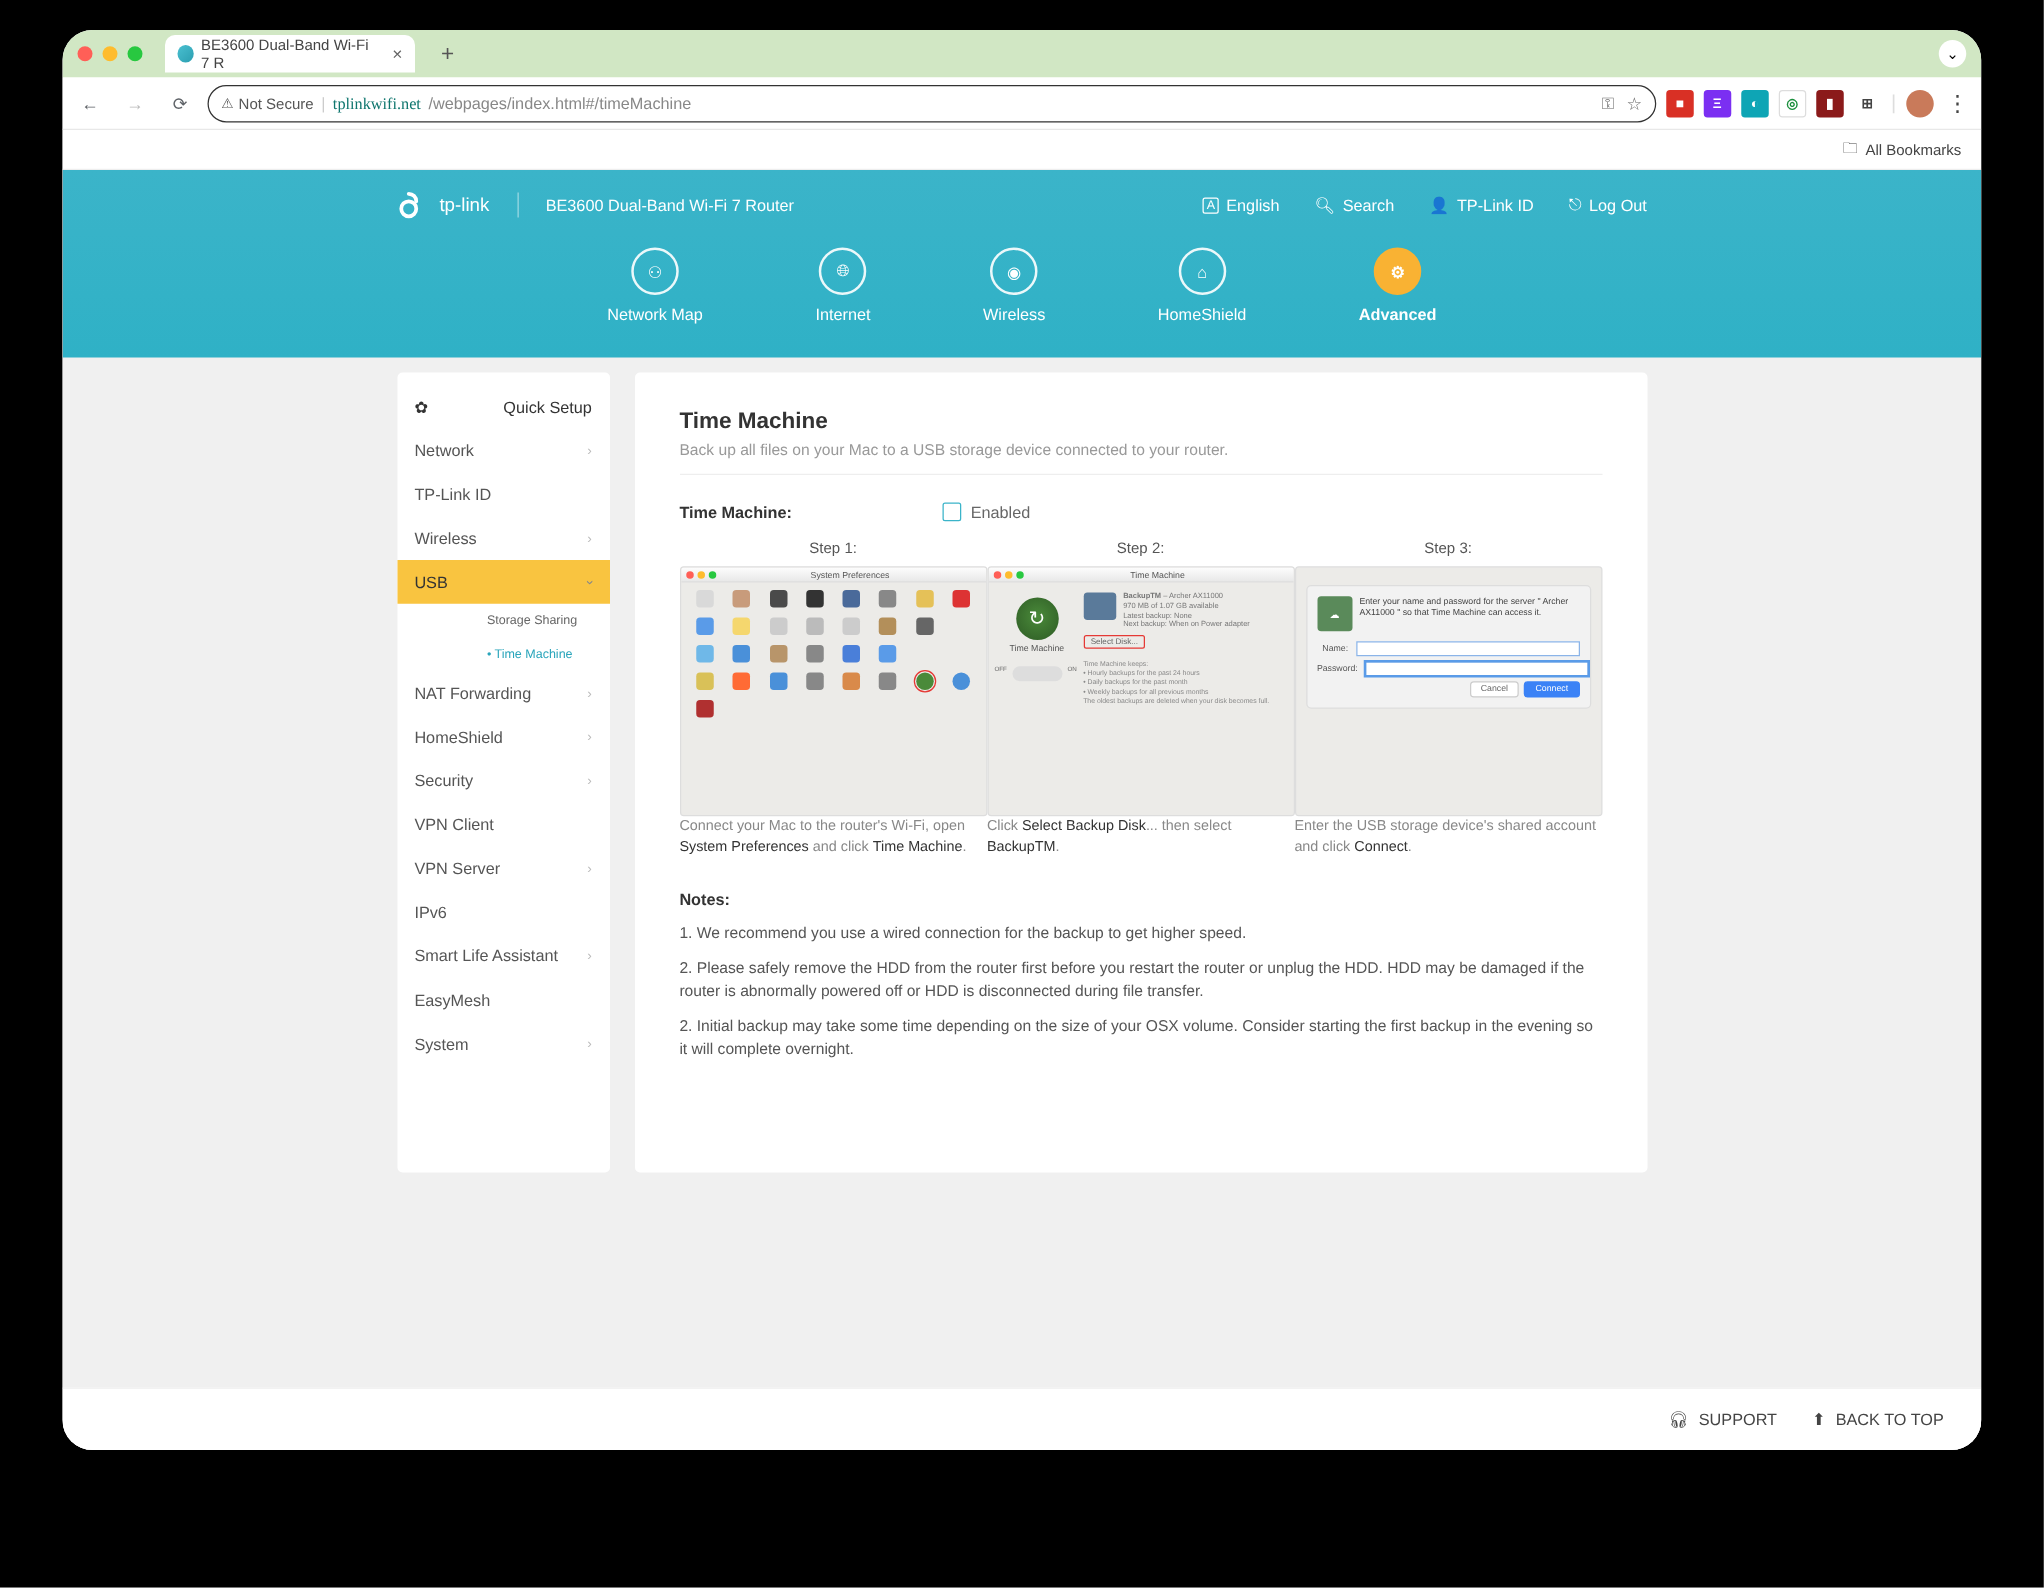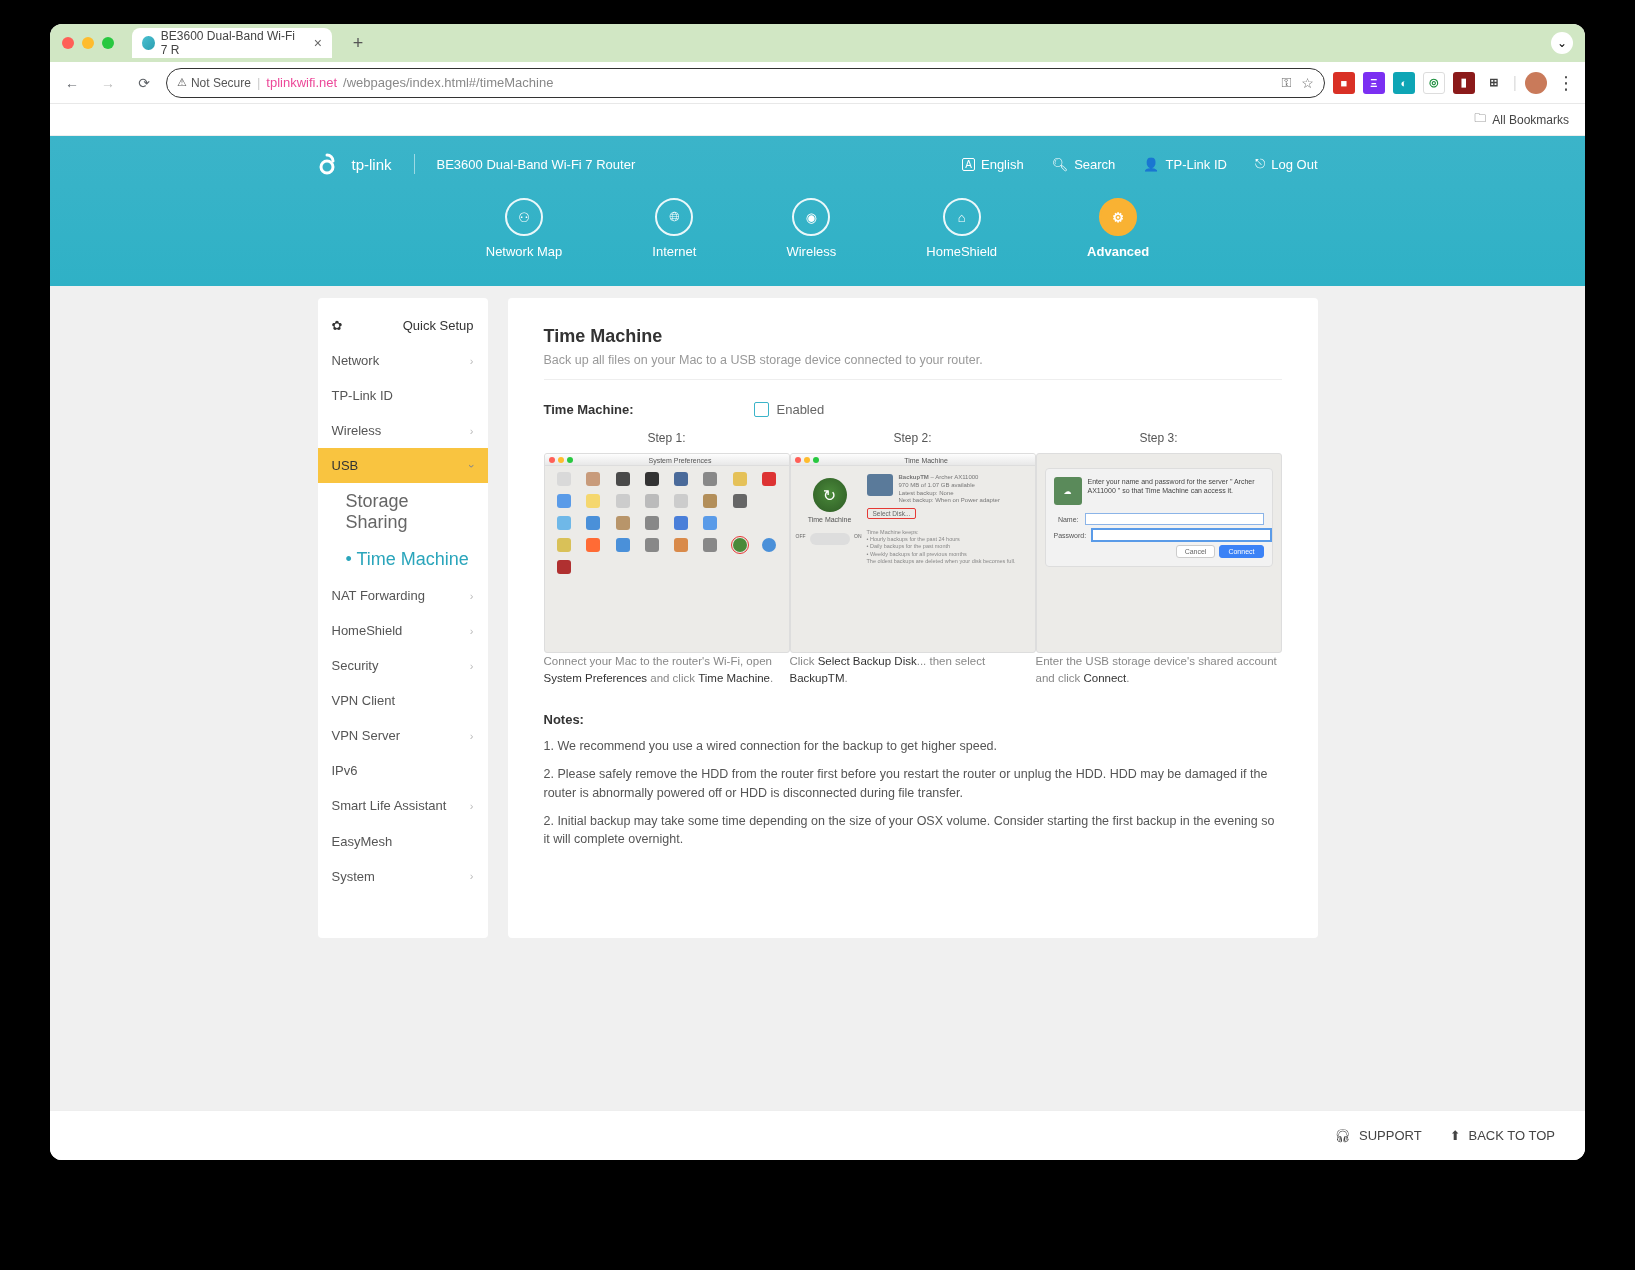--- a/index.html
+++ b/index.html
@@ -6,7 +6,7 @@
 body { font-family: -apple-system, BlinkMacSystemFont, "Segoe UI", Arial, sans-serif; background: #000; width: 1635px; height: 1270px; overflow: hidden; }
 
 
-.browser-window { position: absolute; top: 24px; left: 50px; right: 50px; bottom: 110px; background: #fff; border-radius: 12px; overflow: hidden; box-shadow: 0 10px 40px rgba(0,0,0,.4); }
+.browser-window { position: absolute; top: 24px; left: 50px; right: 50px; bottom: 110px; background: #fff; border-radius: 24px; overflow: hidden; box-shadow: 0 10px 40px rgba(0,0,0,.4); }
 .titlebar { height: 38px; background: #d1e7c4; display: flex; align-items: center; padding: 0 12px; gap: 8px; }
 .traffic { display: flex; gap: 8px; }
 .traffic span { width: 12px; height: 12px; border-radius: 50%; display: block; }

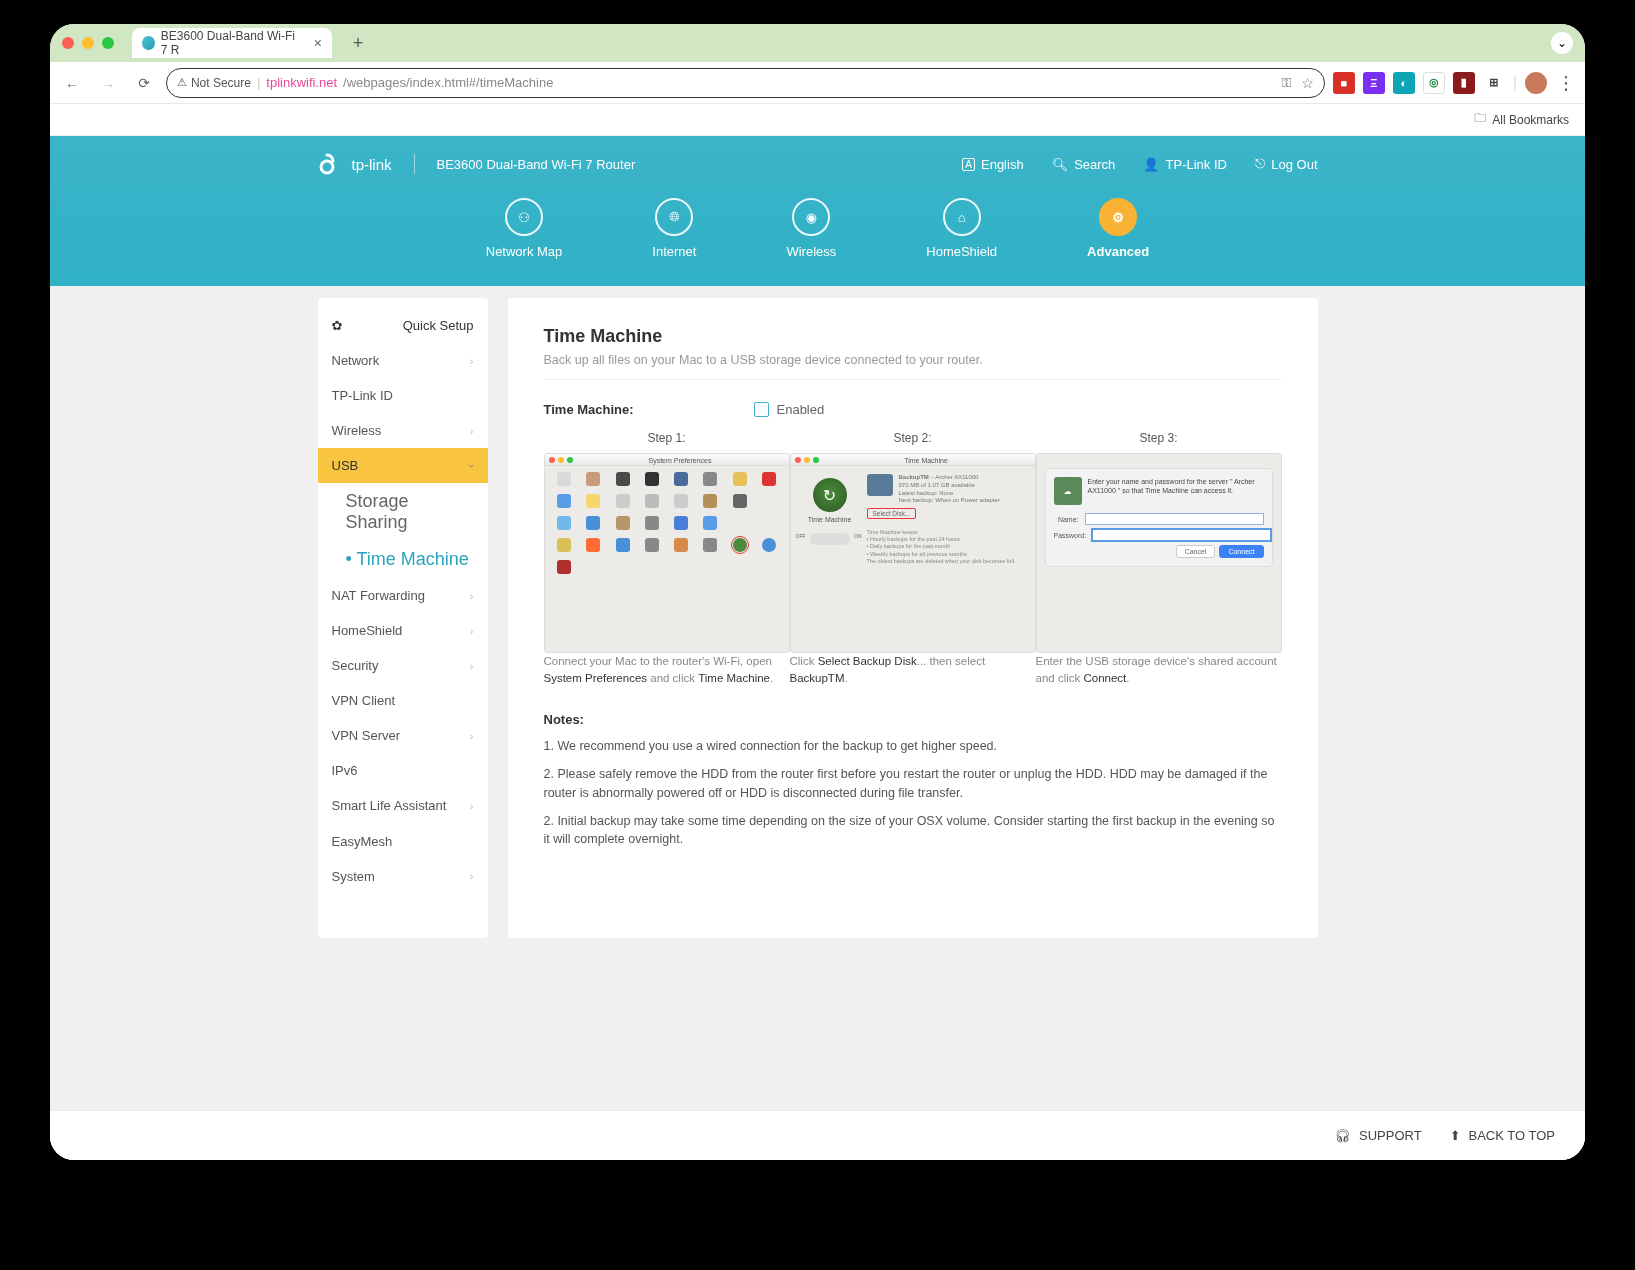--- a/index.html
+++ b/index.html
@@ -22,7 +22,7 @@
 .addr { flex: 1; height: 30px; border: 1.5px solid #333; border-radius: 15px; display: flex; align-items: center; padding: 0 10px; gap: 6px; font-size: 13px; }
 .addr .secure { display: flex; align-items: center; gap: 4px; color: #555; font-size: 12px; }
 .addr .secure::before { content: "⚠"; font-size: 11px; }
-.addr .host { color: #ec4899; }
+.addr .host { color: #0f766e; font-family: Liberation Serif, serif; }
 .addr .path { color: #888; }
 .addr-right { margin-left: auto; display: flex; align-items: center; gap: 10px; }
 .toolbar-icons { display: flex; align-items: center; gap: 8px; }

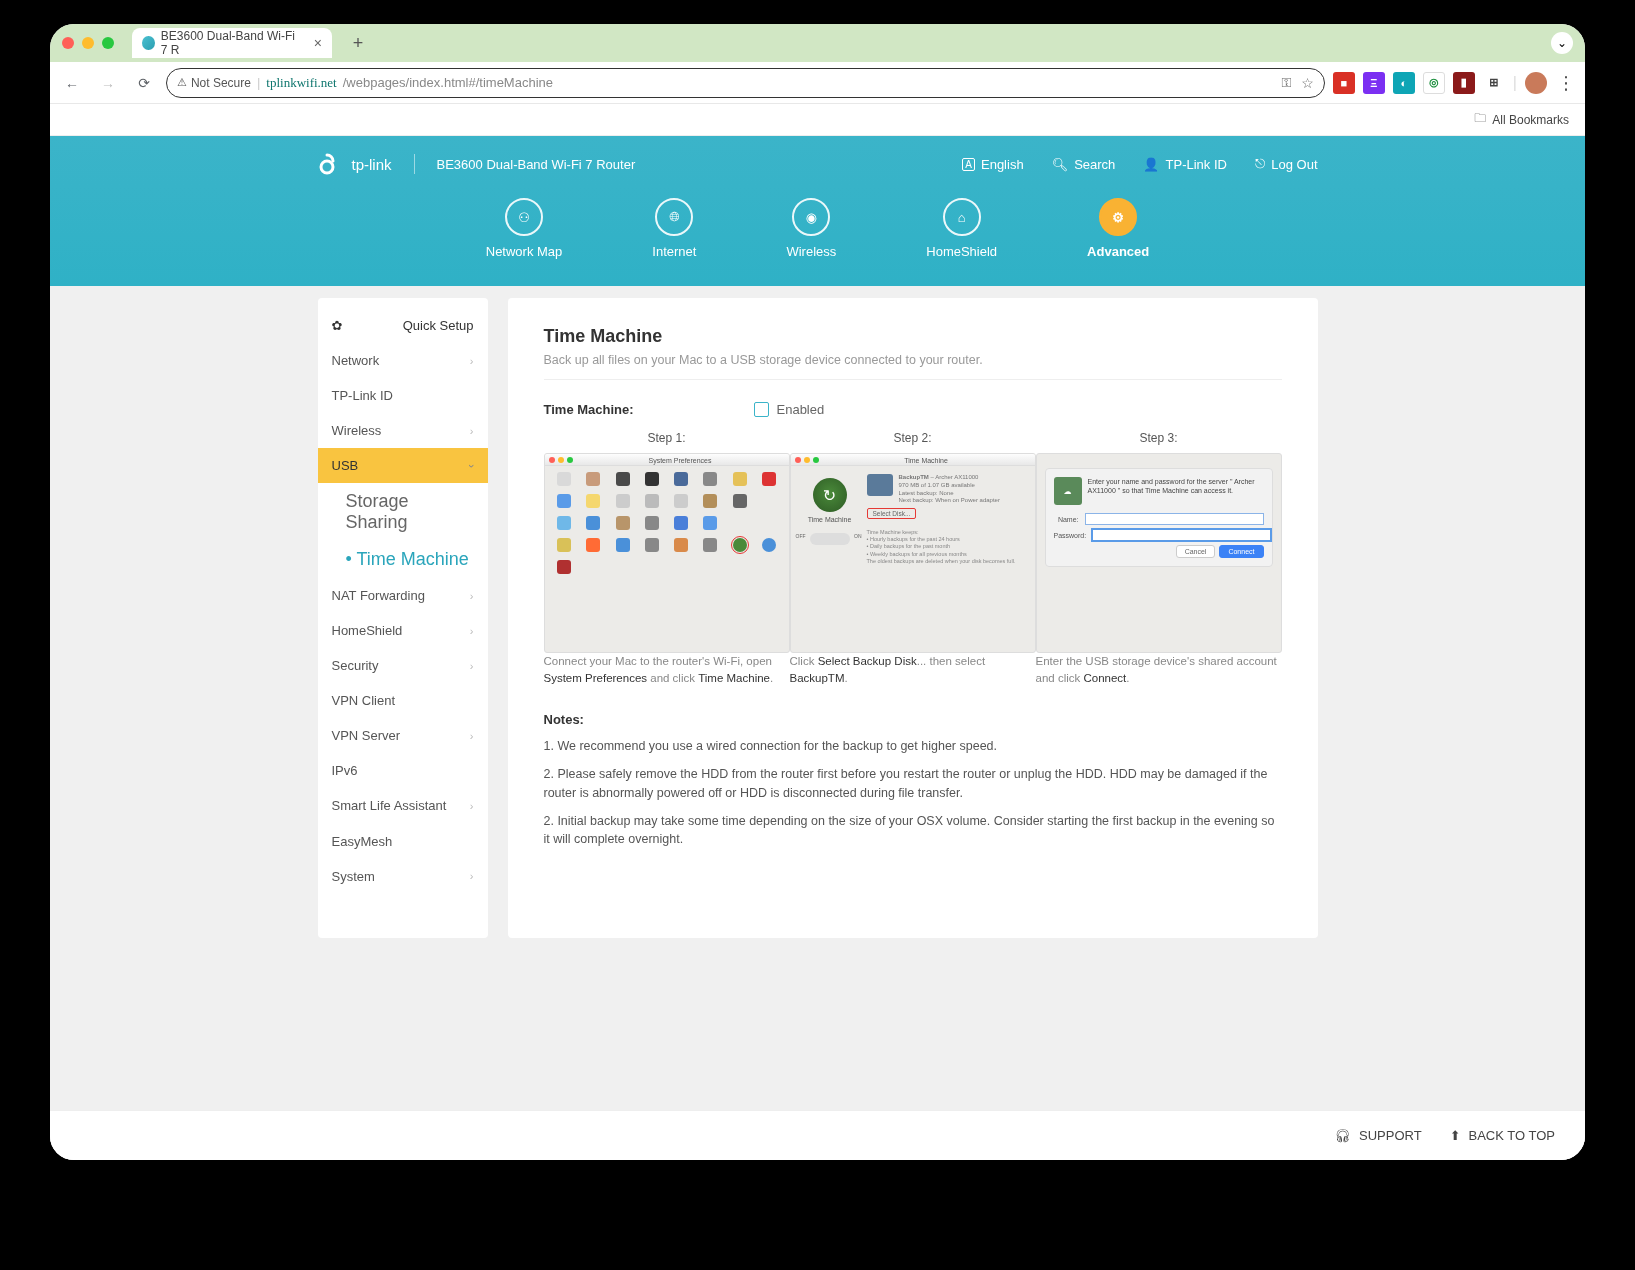--- a/index.html
+++ b/index.html
@@ -58,7 +58,7 @@
 .sb-item .chev { font-size: 11px; color: #bbb; }
 .sb-item.active { background: #f9c440; color: #333; }
 .sb-item.active .chev { color: #888; transform: rotate(90deg); }
-.sb-sub { padding: 8px 14px 8px 28px; color: #666; font-size: 18px; cursor: pointer; }
+.sb-sub { padding: 8px 14px 8px 28px; color: #666; font-size: 10px; cursor: pointer; margin-left: 44px; }
 .sb-sub.current { color: #2aa5bb; }
 .sb-sub.current::before { content: "• "; color: #2aa5bb; }
 

